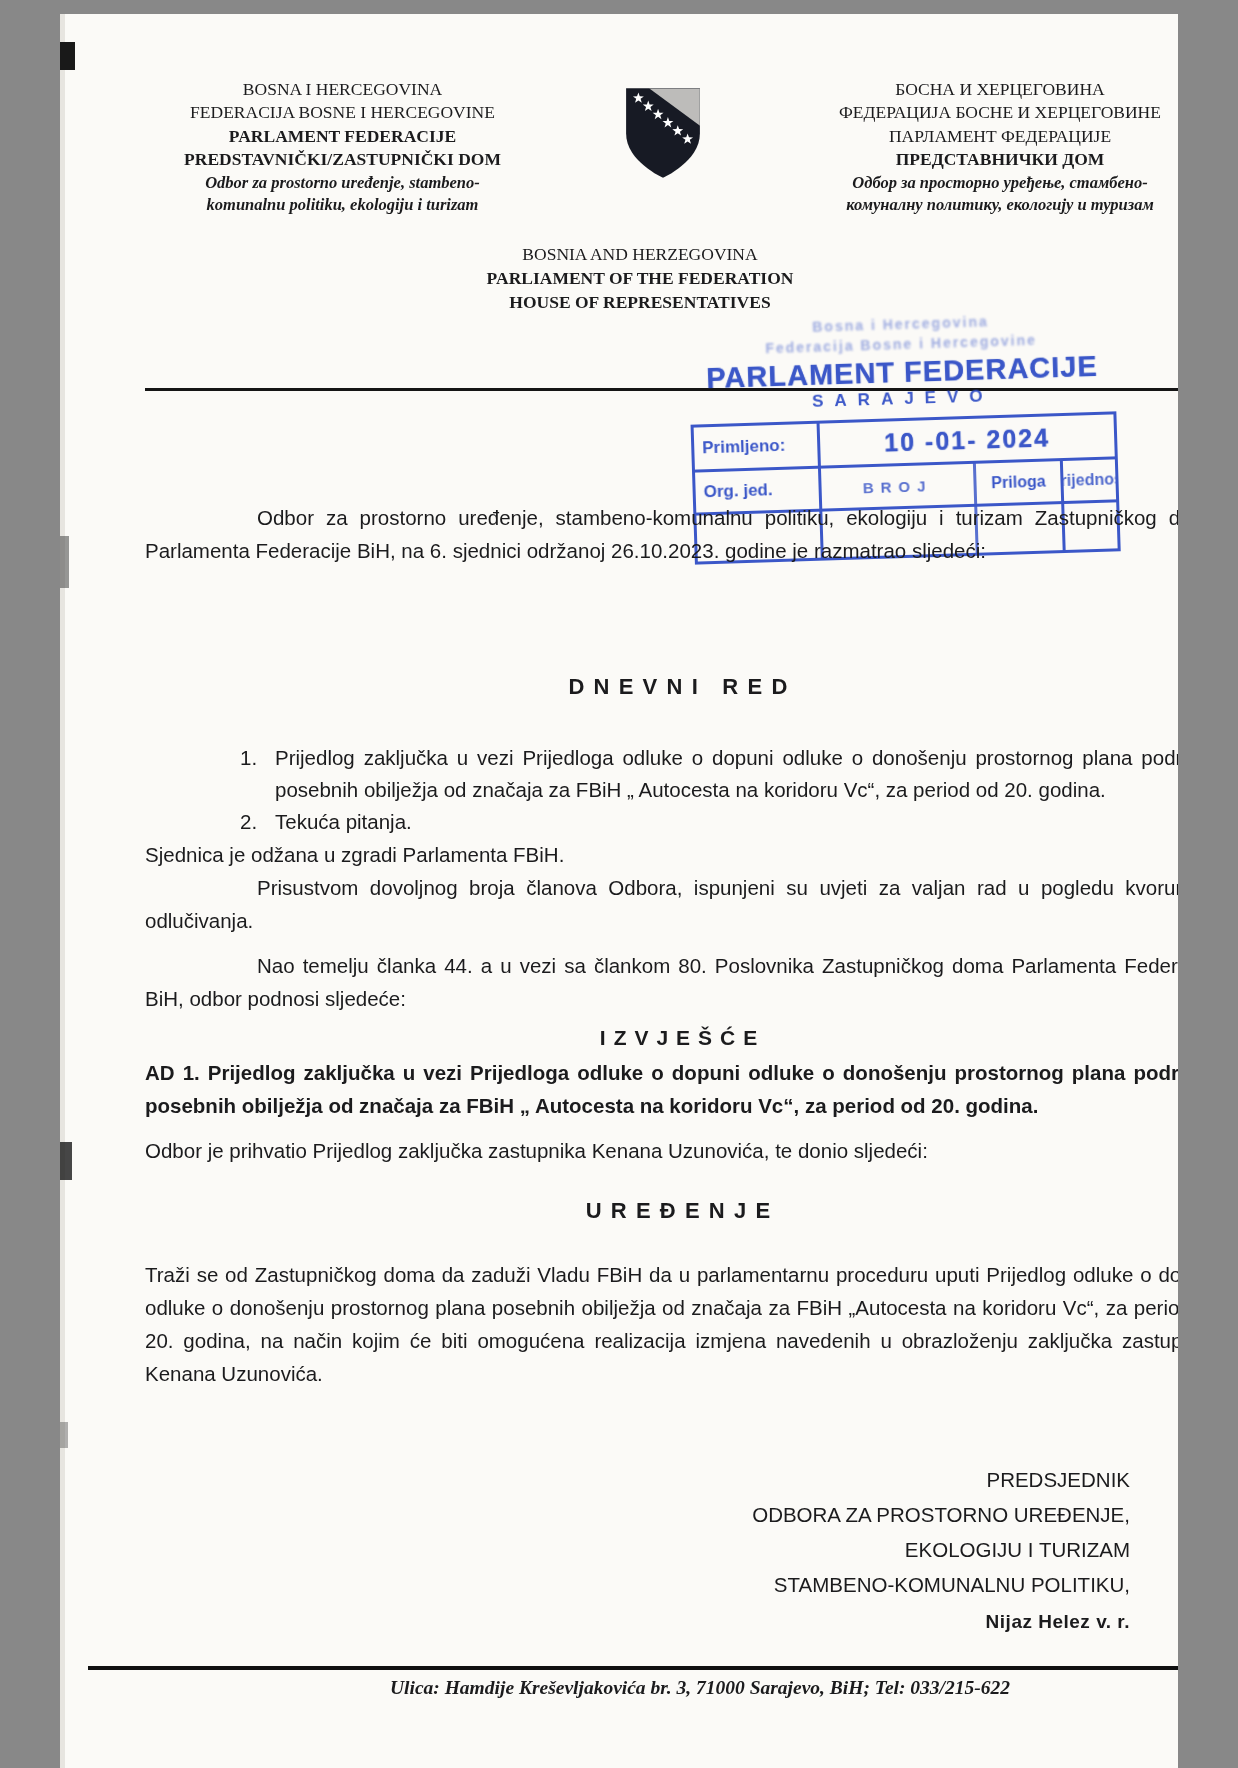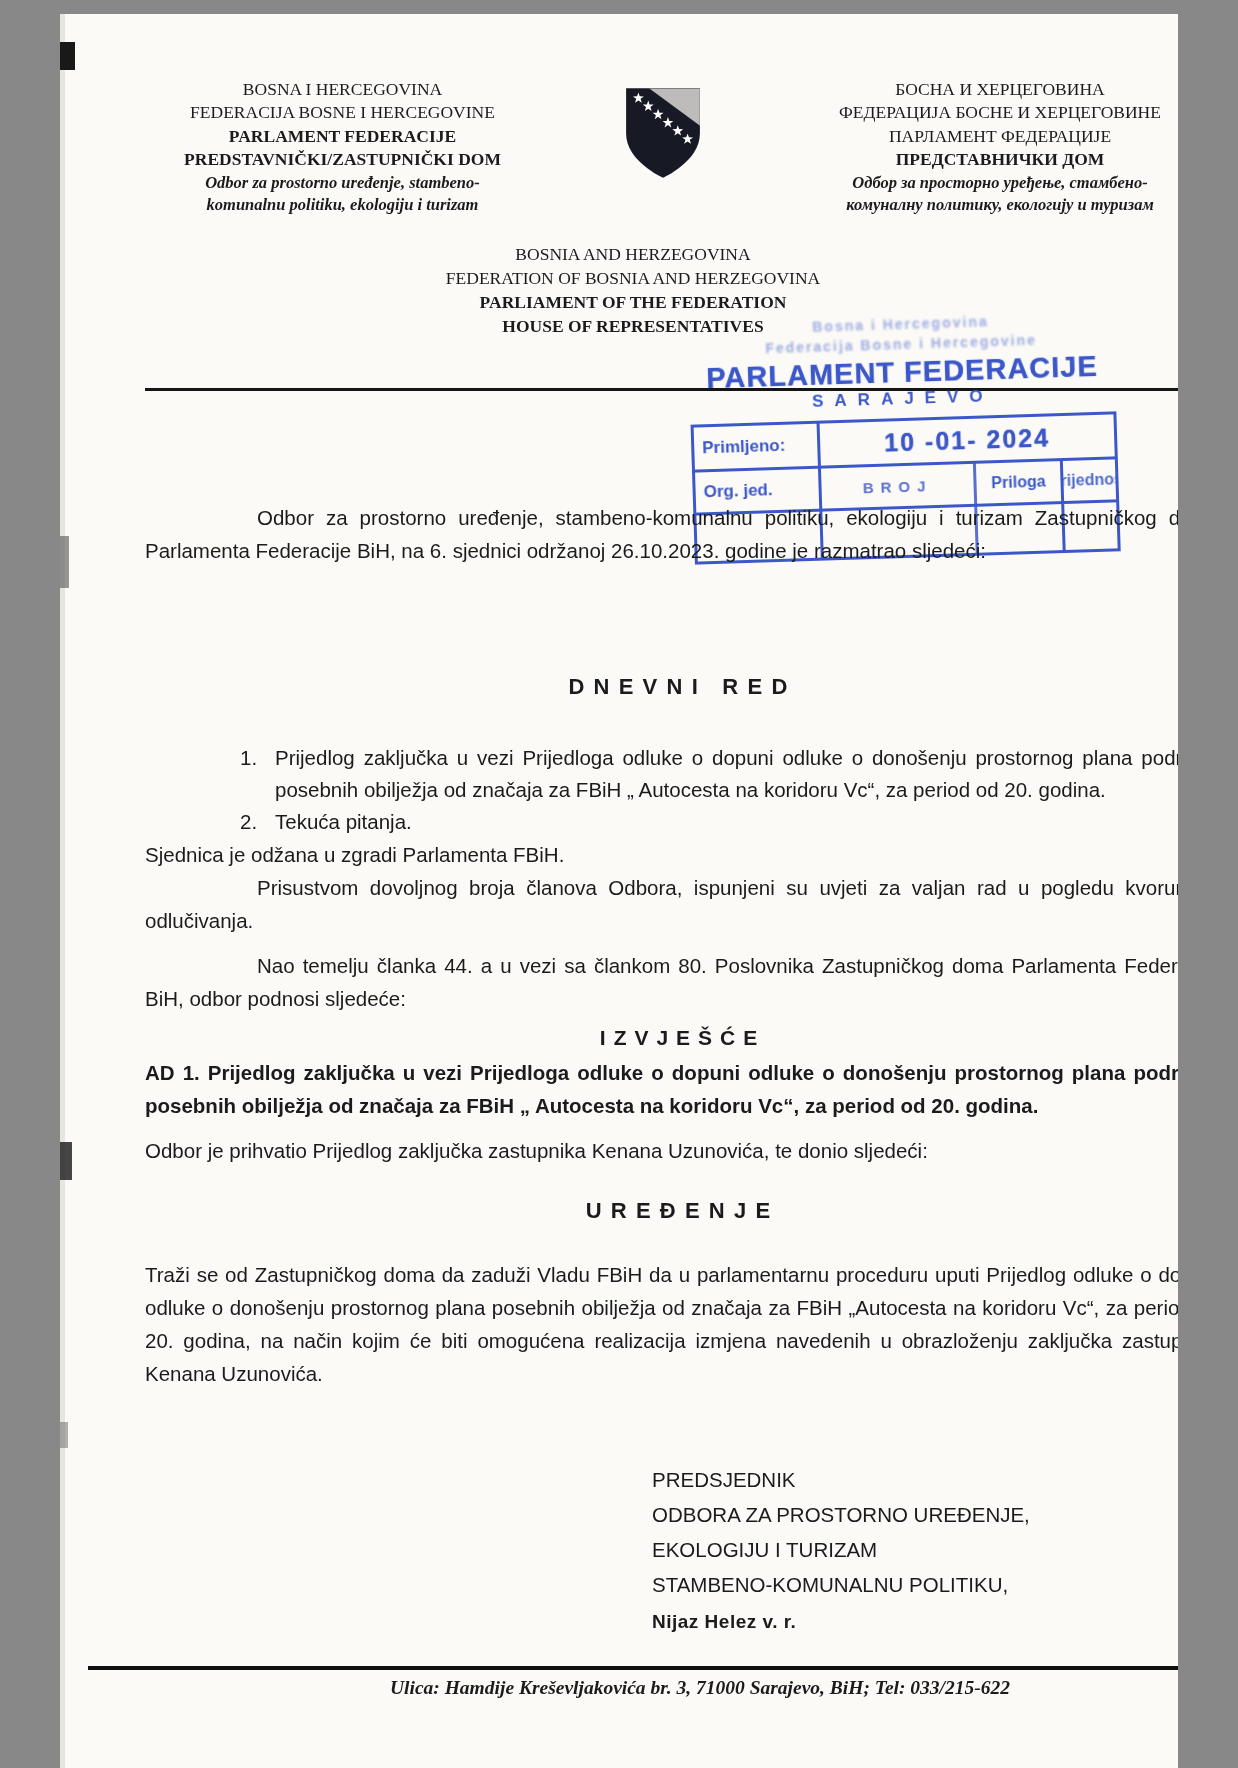--- a/index.html
+++ b/index.html
@@ -26,7 +26,7 @@
   .hdr-line.bi{font-weight:bold;font-style:italic;font-size:16.5px;}
   .emblem{width:86px;padding-top:4px;display:flex;justify-content:center;}
   
-  .eng{position:absolute;top:228px;left:8px;width:1130px;text-align:center;
+  .eng{position:absolute;top:228px;left:15px;width:1130px;text-align:center;
        font-family:"Liberation Serif",serif;font-size:17.5px;line-height:1.38;}
   .eng .b{font-weight:bold;}
   

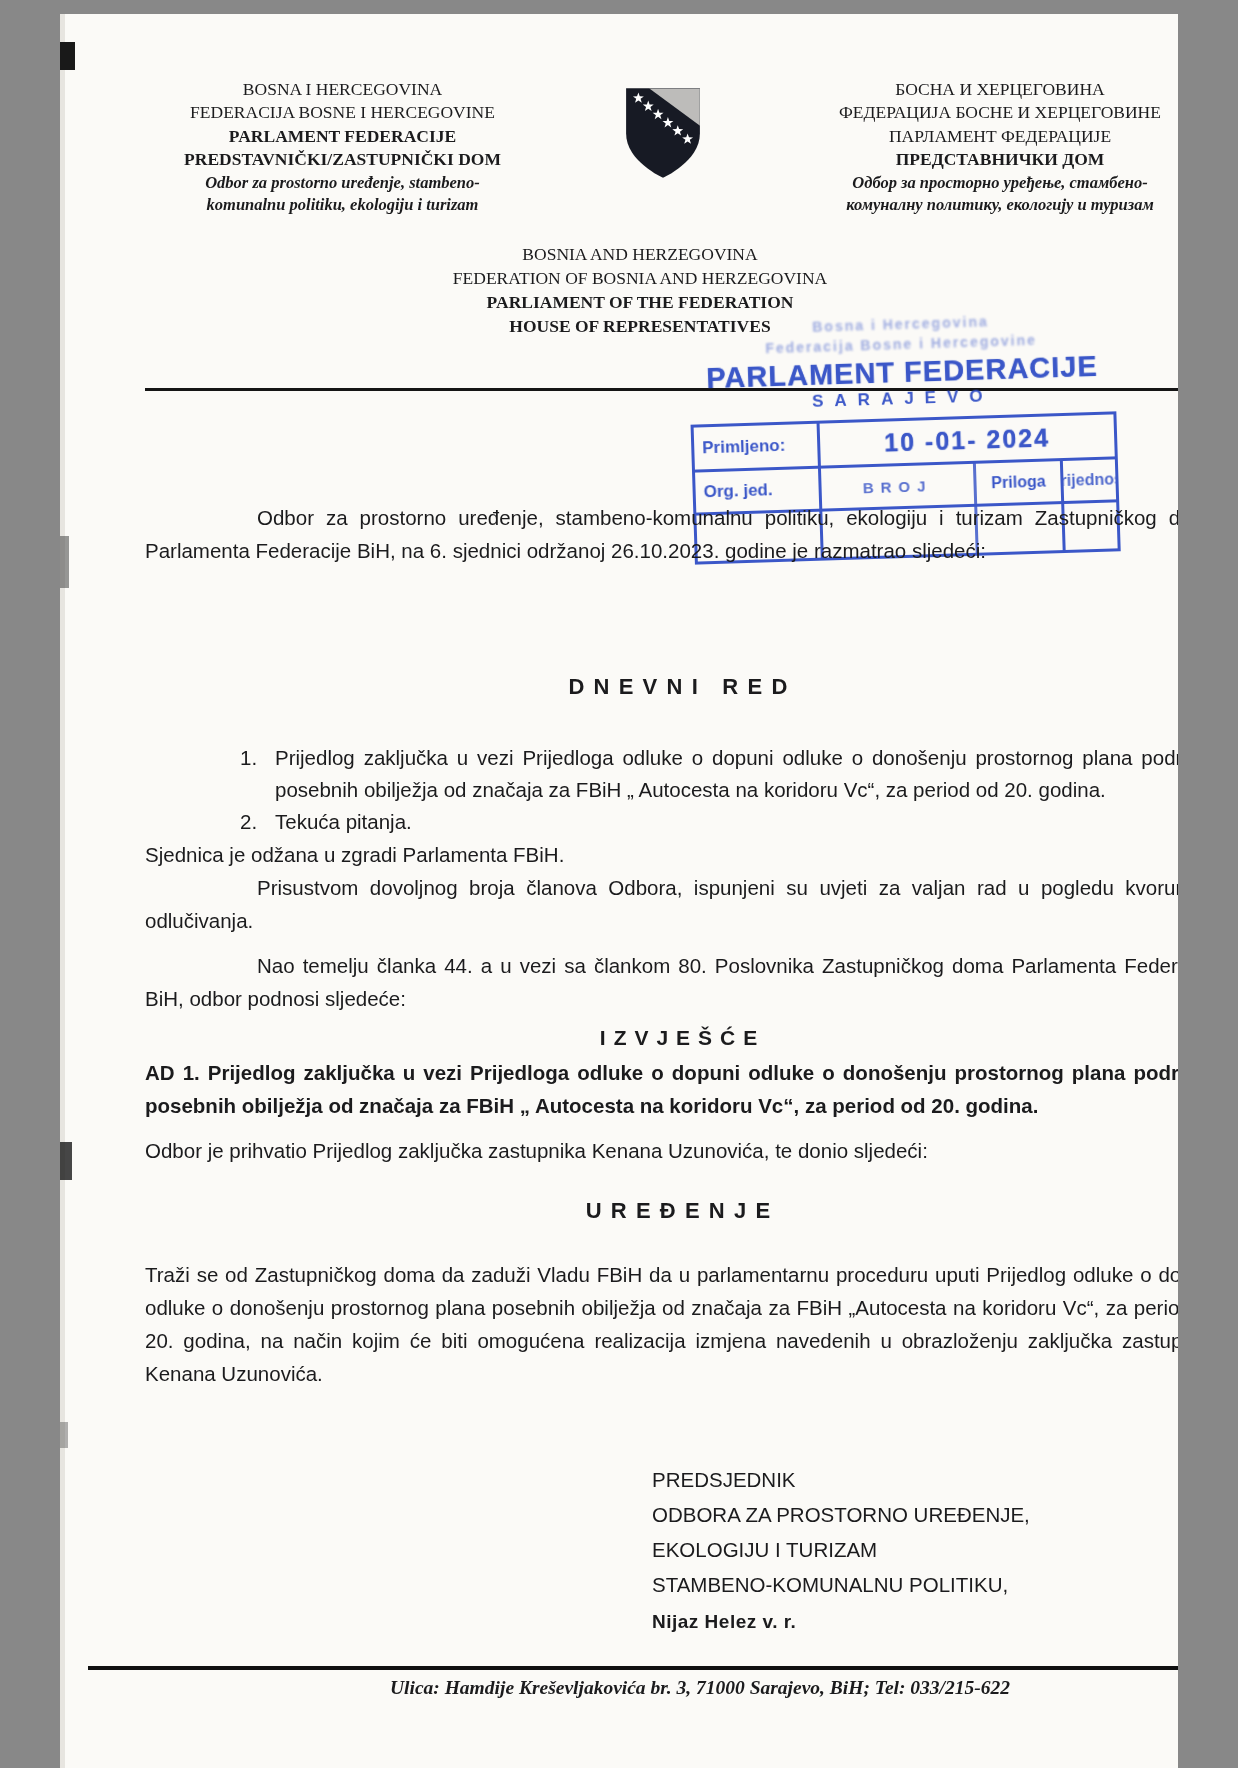--- a/index.html
+++ b/index.html
@@ -136,7 +136,6 @@
 
   <div class="eng">
     <div>BOSNIA AND HERZEGOVINA</div>
-    <div>FEDERATION OF BOSNIA AND HERZEGOVINA</div>
     <div class="b">PARLIAMENT OF THE FEDERATION</div>
     <div class="b">HOUSE OF REPRESENTATIVES</div>
   </div>

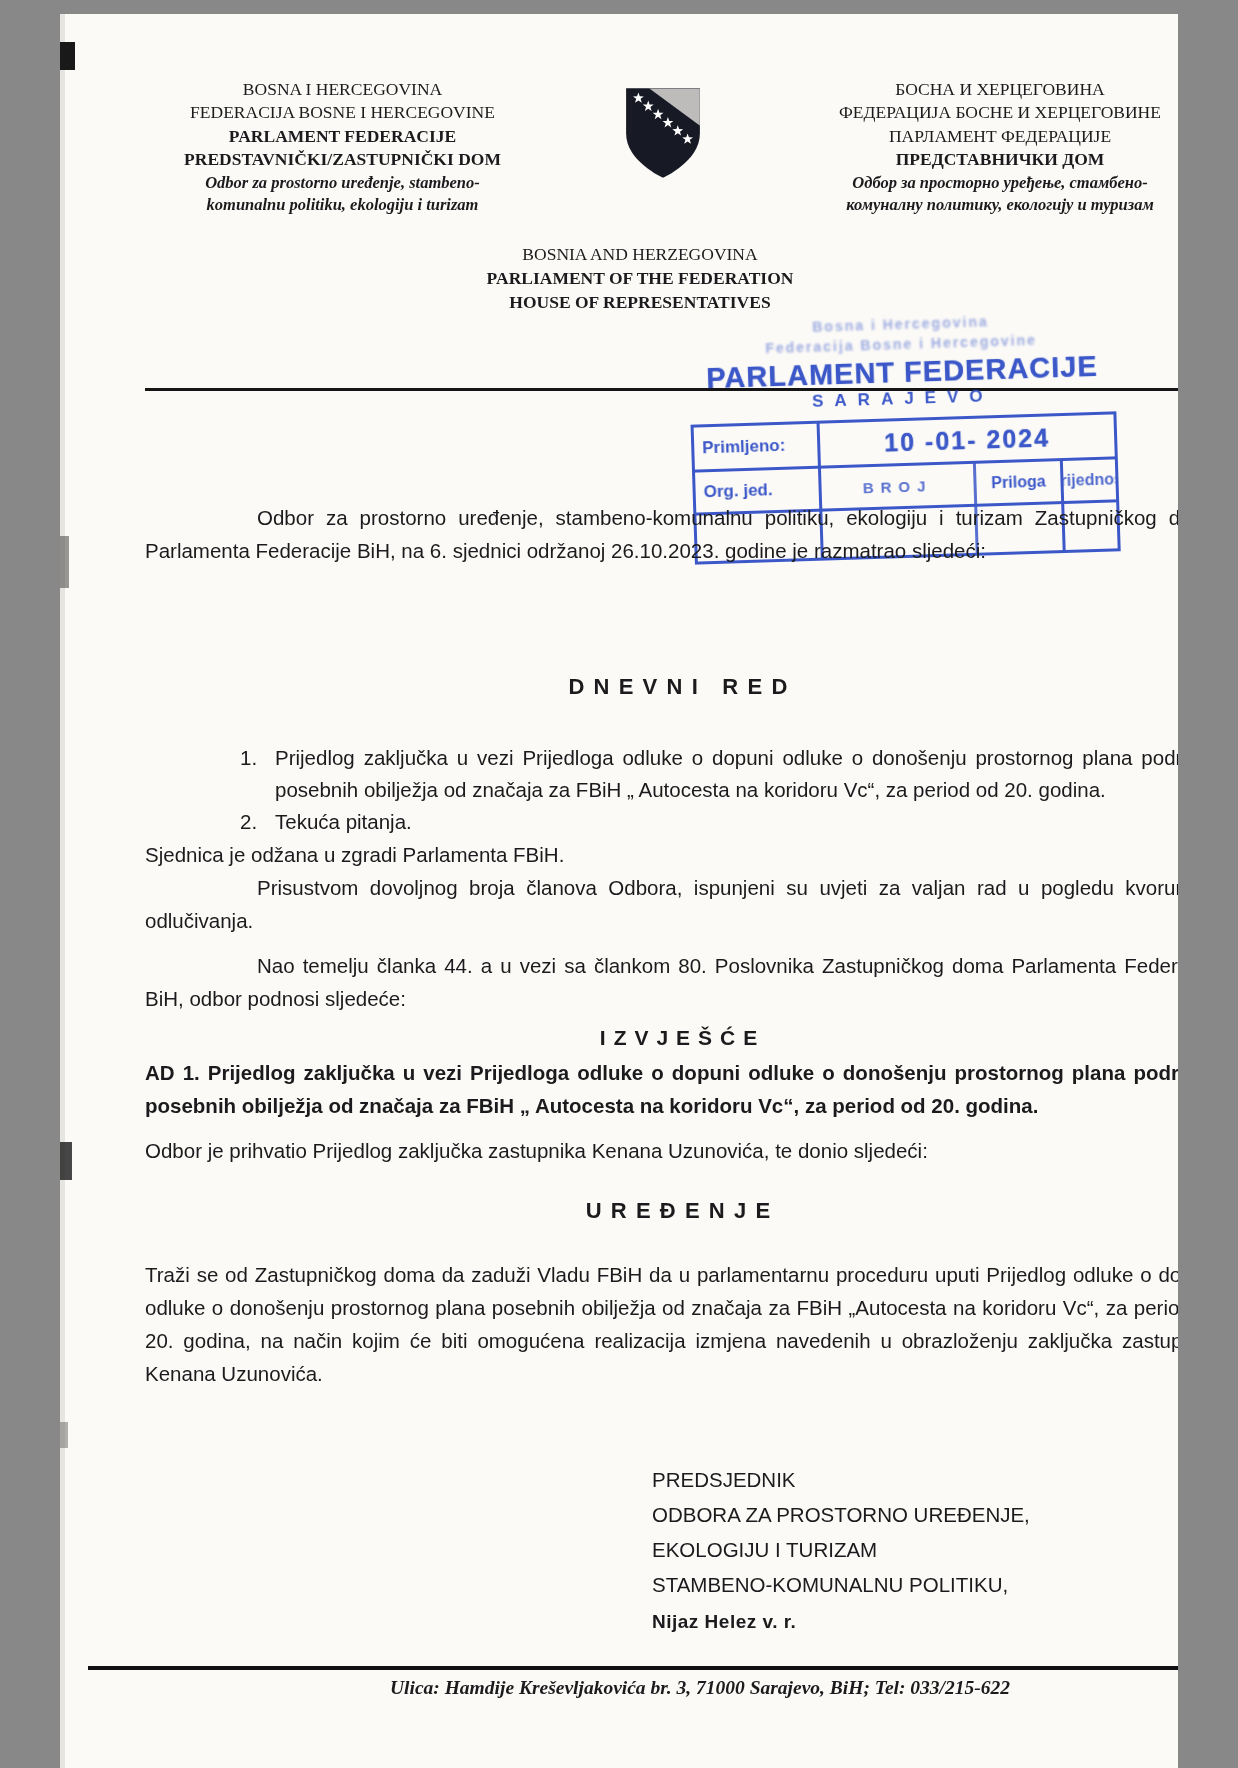--- a/index.html
+++ b/index.html
@@ -76,7 +76,7 @@
   .h-conclusion{margin-top:29px;}
   .p-conclusion{margin-top:32px;}
   
-  .sign{position:absolute;top:1448px;left:592px;width:505px;text-align:left;
+  .sign{position:absolute;top:1448px;left:565px;width:505px;text-align:right;
         font-size:20.5px;line-height:35px;}
   .sign .name{font-size:19px;font-weight:bold;letter-spacing:.5px;margin-top:2px;}
   

